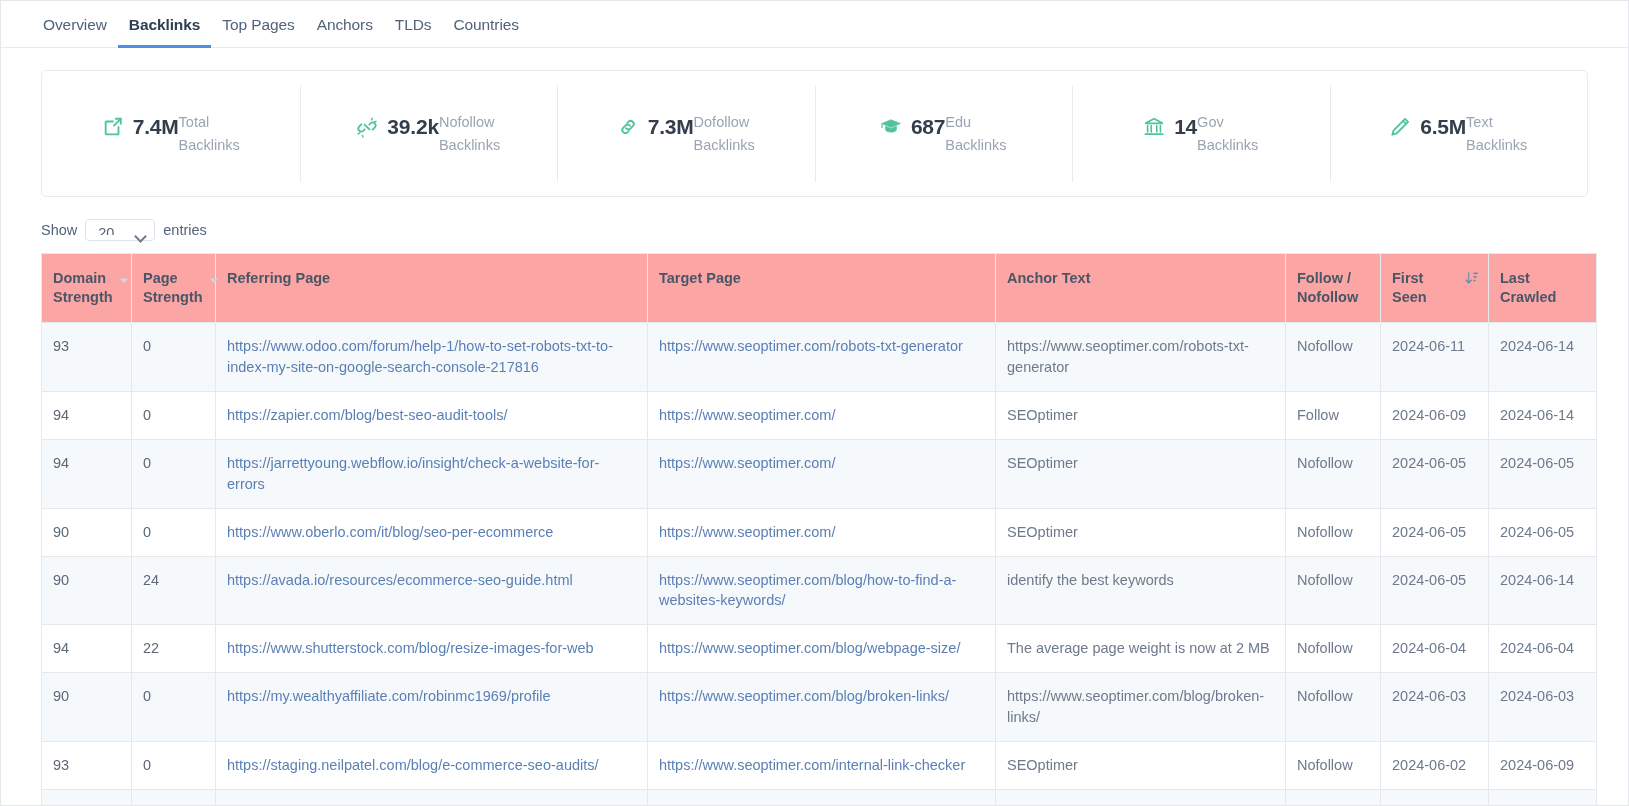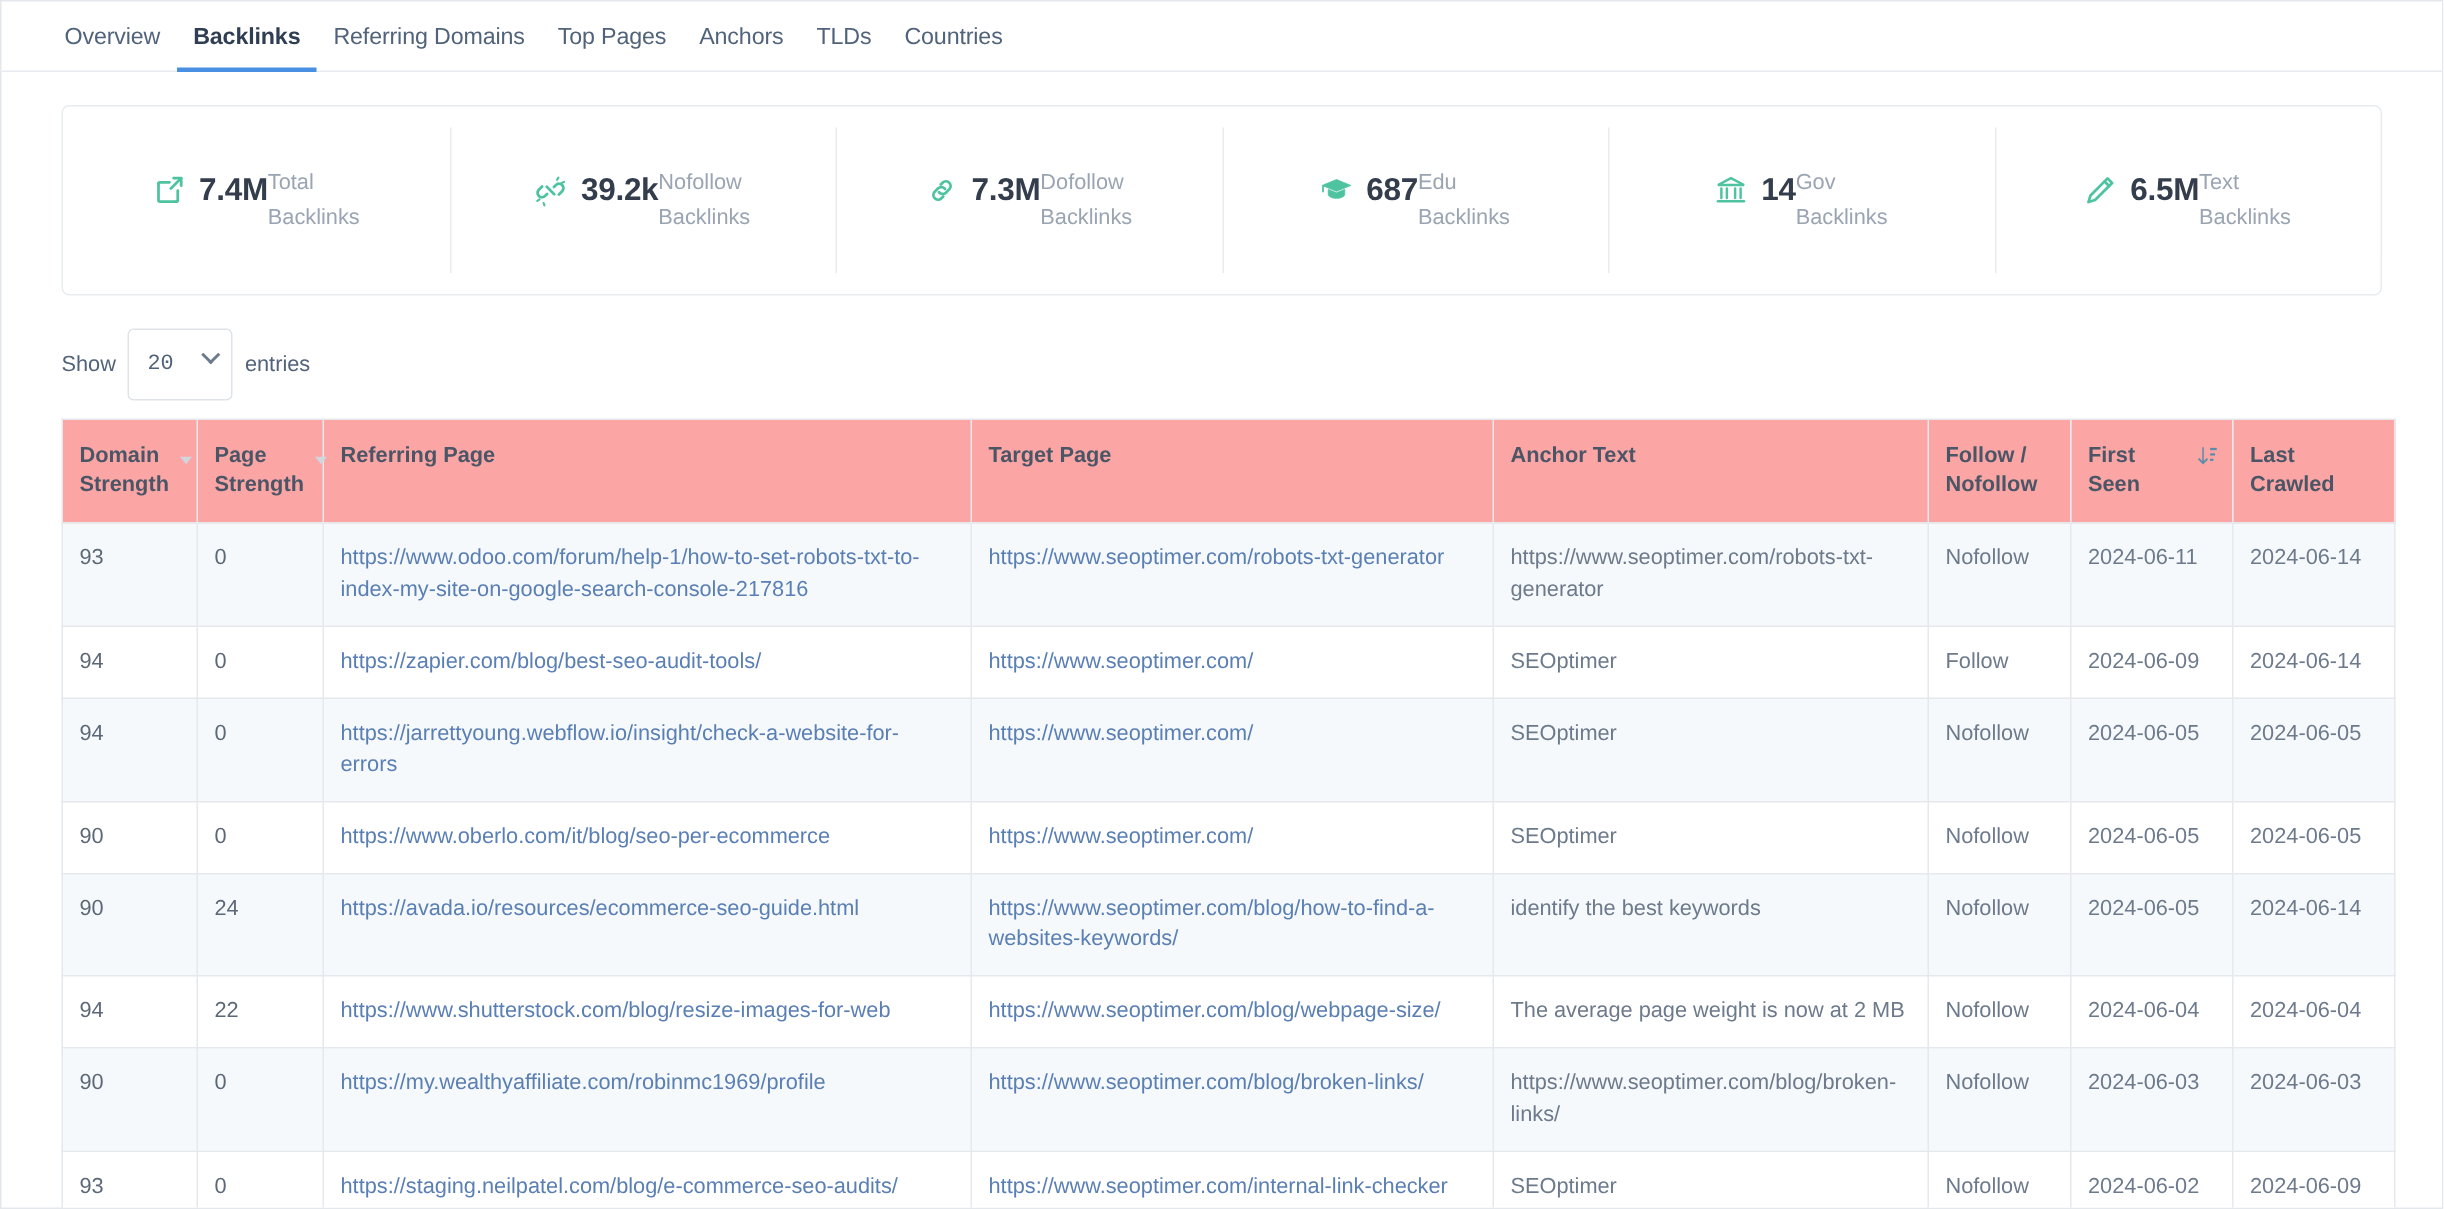--- a/index.html
+++ b/index.html
@@ -201,7 +201,6 @@
   <div class="tabbar">
     <div class="tab"><span>Overview</span></div>
     <div class="tab active"><span>Backlinks</span></div>
-    <div class="tab"><span>Referring Domains</span></div>
     <div class="tab"><span>Top Pages</span></div>
     <div class="tab"><span>Anchors</span></div>
     <div class="tab"><span>TLDs</span></div>

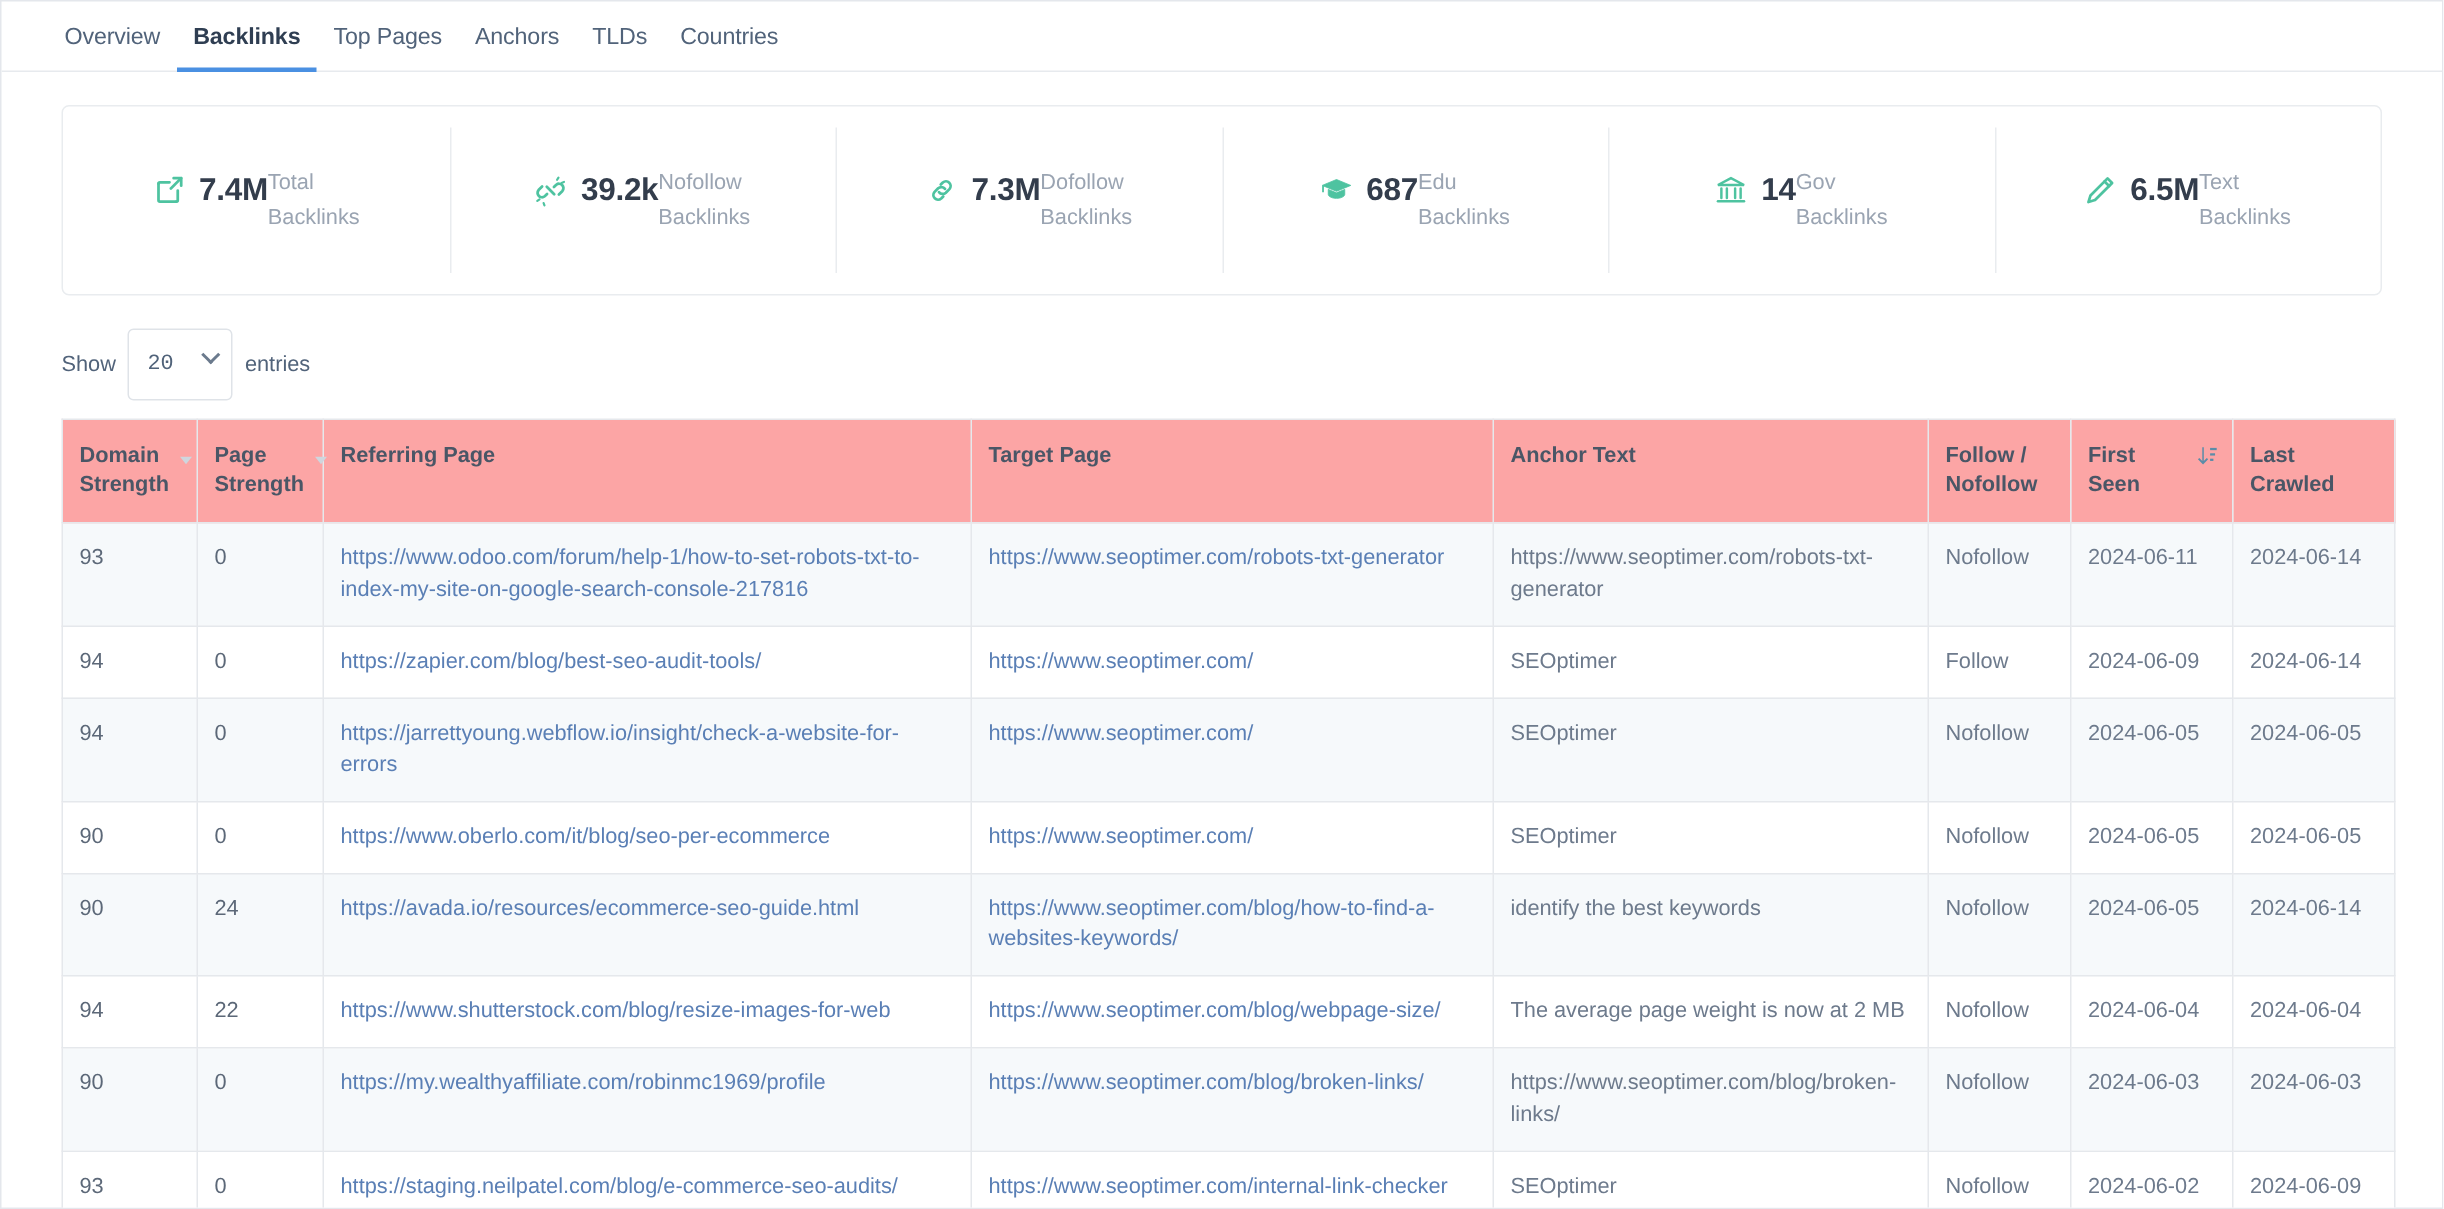--- a/index.html
+++ b/index.html
@@ -113,9 +113,9 @@
     background: #fff;
     padding: 5px 26px 5px 12px;
     font-size: 14.5px;
-    font-family: Liberation Mono, monospace;
+    font-family: Liberation Sans, sans-serif;
     color: #51637a;
-    height: 48px;
+    height: 22px;
     cursor: pointer;
   }
   .sel-wrap { position: relative; display: inline-block; }

